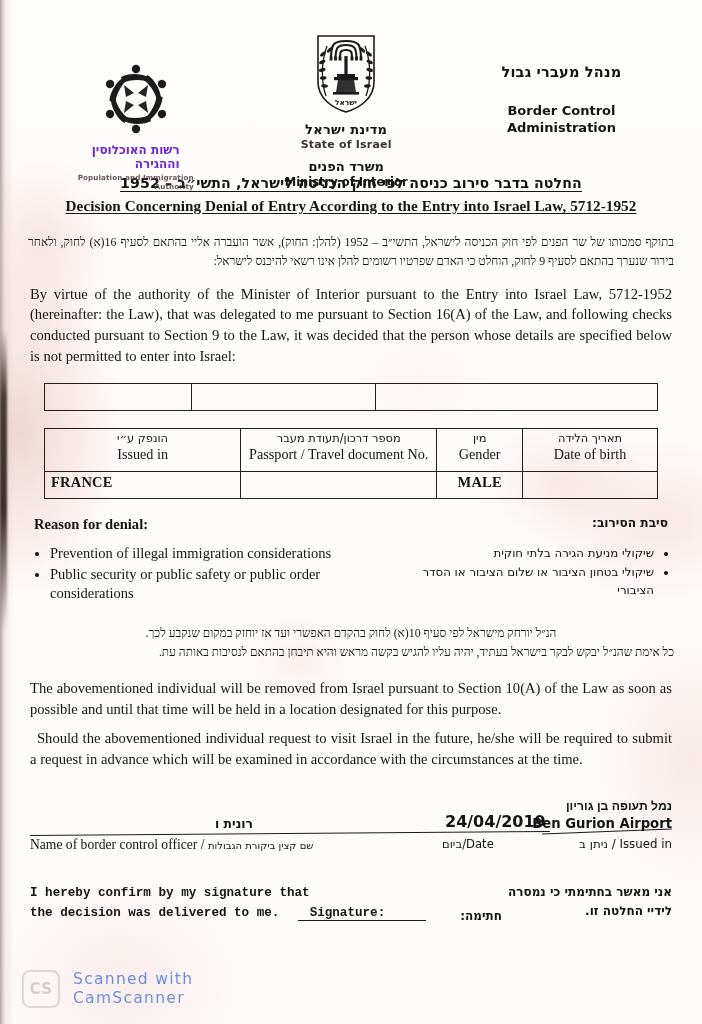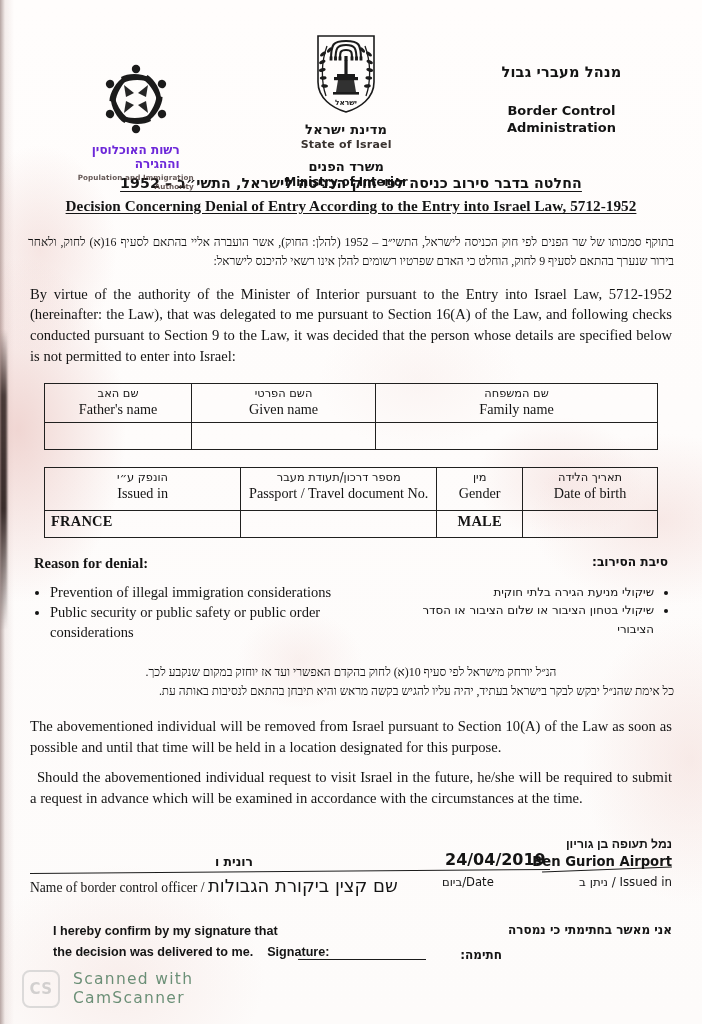--- a/index.html
+++ b/index.html
@@ -487,20 +487,6 @@
         <col style="width:46%">
       </colgroup>
     <tbody>
-      <tr>
-        <td>
-          <div class="cell-he">שם האב</div>
-          <div class="cell-en">Father's name</div>
-        </td>
-        <td>
-          <div class="cell-he">השם הפרטי</div>
-          <div class="cell-en">Given name</div>
-        </td>
-        <td>
-          <div class="cell-he">שם המשפחה</div>
-          <div class="cell-en">Family name</div>
-        </td>
-      </tr>
       <tr>
         <td class="blank value"></td>
         <td class="blank value"></td>

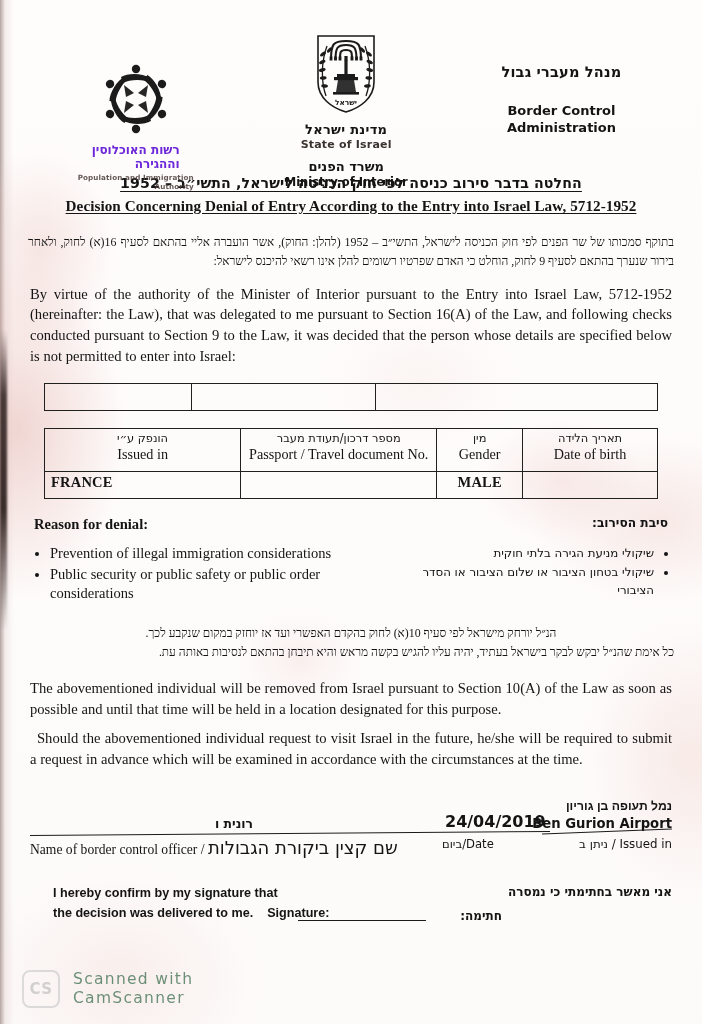--- a/index.html
+++ b/index.html
@@ -278,7 +278,7 @@
     font-size: 13.6px;
   }
   .lbl-officer .he {
-    font-family: "DejaVu Sans", sans-serif; font-size: 18px; direction: rtl;
+    font-family: "DejaVu Sans", sans-serif; font-size: 10px; direction: rtl;
   }
   .lbl-date {
     position: absolute; left: 412px;

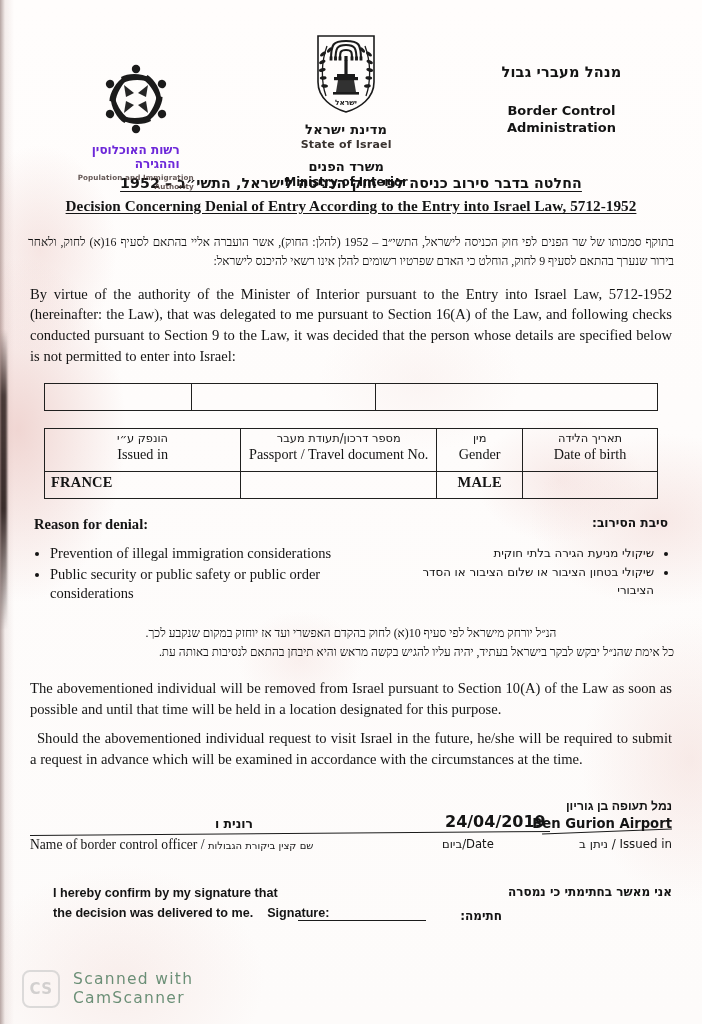--- a/index.html
+++ b/index.html
@@ -295,8 +295,8 @@
     position: relative;
   }
   .confirm-en {
-    font-family: Liberation Sans, sans-serif;
-    font-size: 12.6px; font-weight: 700; line-height: 1.6; margin-left: 23px;
+    font-family: Liberation Mono, monospace;
+    font-size: 12.6px; font-weight: 700; line-height: 1.6;
   }
   .confirm-he {
     font-family: "DejaVu Sans", sans-serif;

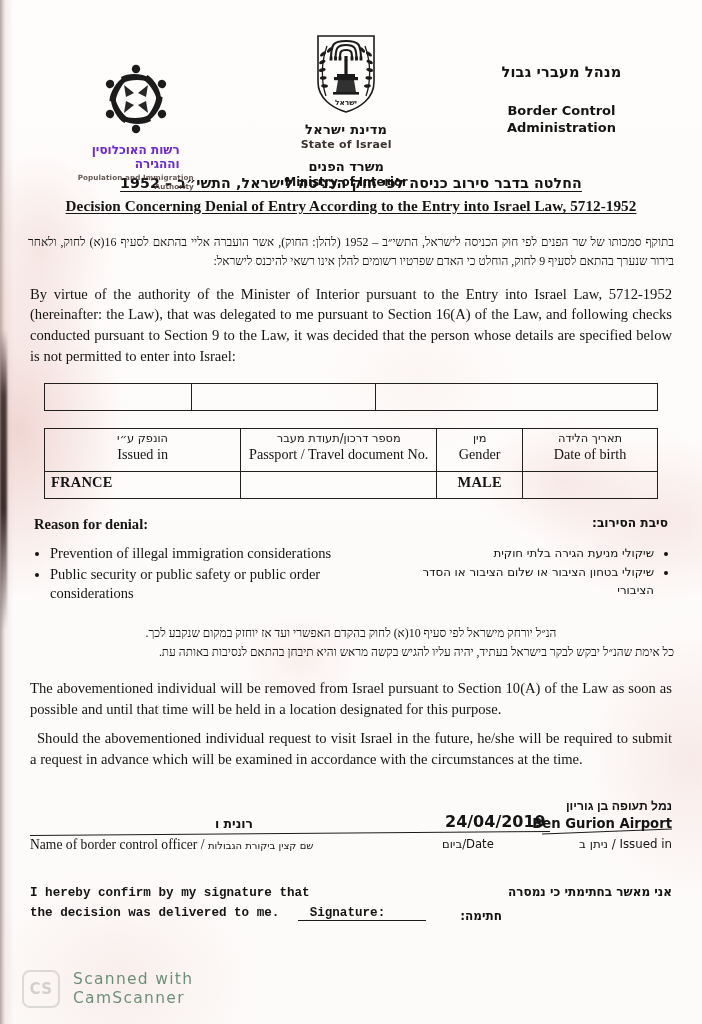--- a/index.html
+++ b/index.html
@@ -584,6 +584,7 @@
     </div>
     <div class="confirm-he">
       <div>אני מאשר בחתימתי כי נמסרה</div>
+      <div>לידיי החלטה זו.</div>
     </div>
     <div class="sig-he-label">חתימה:</div>
     <div class="sig-field"></div>

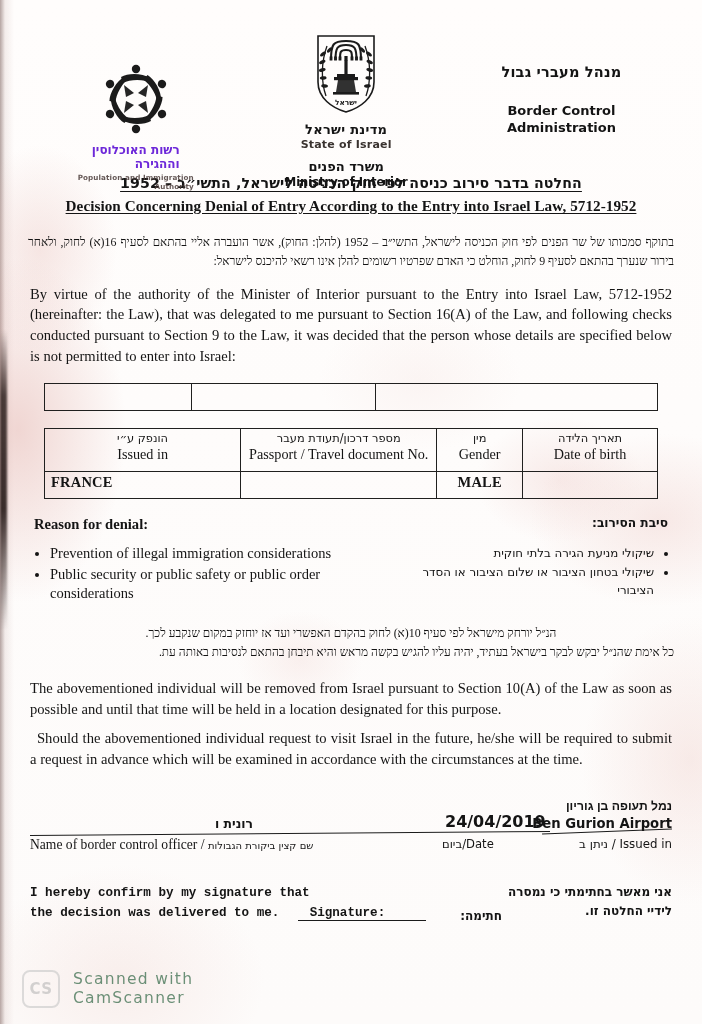--- a/index.html
+++ b/index.html
@@ -334,7 +334,7 @@
     font-family: "DejaVu Sans", sans-serif;
     font-size: 15.5px;
     line-height: 1.22;
-    color: #14532d;
+    color: #1d4ed8;
     letter-spacing: 1.3px;
   }
 </style>

